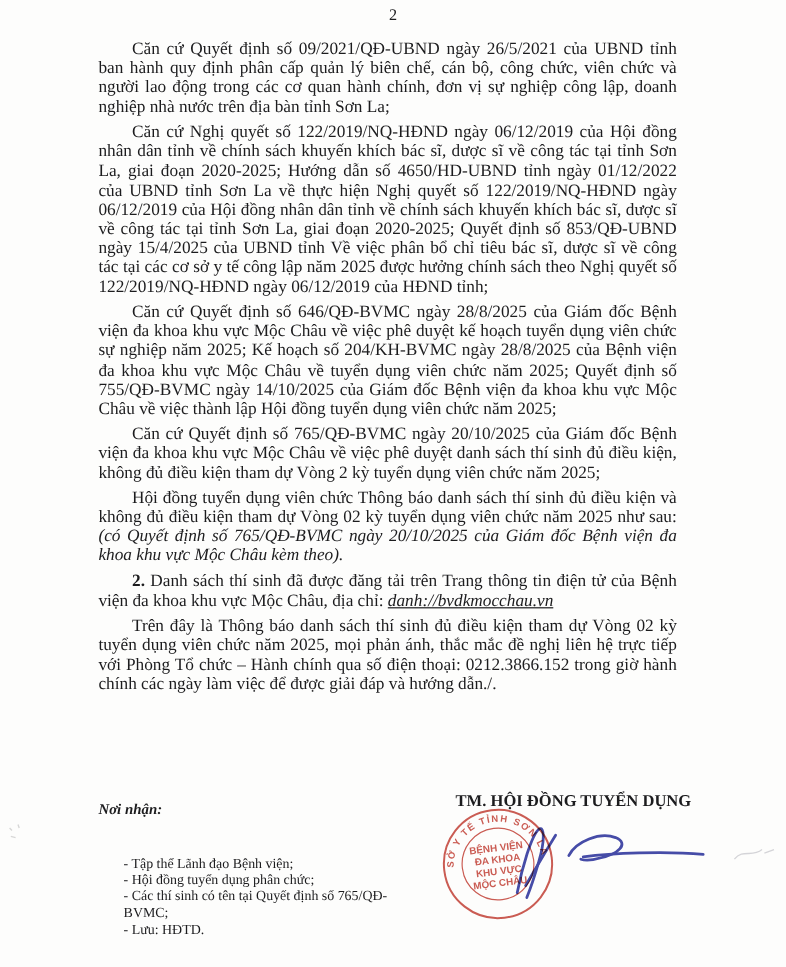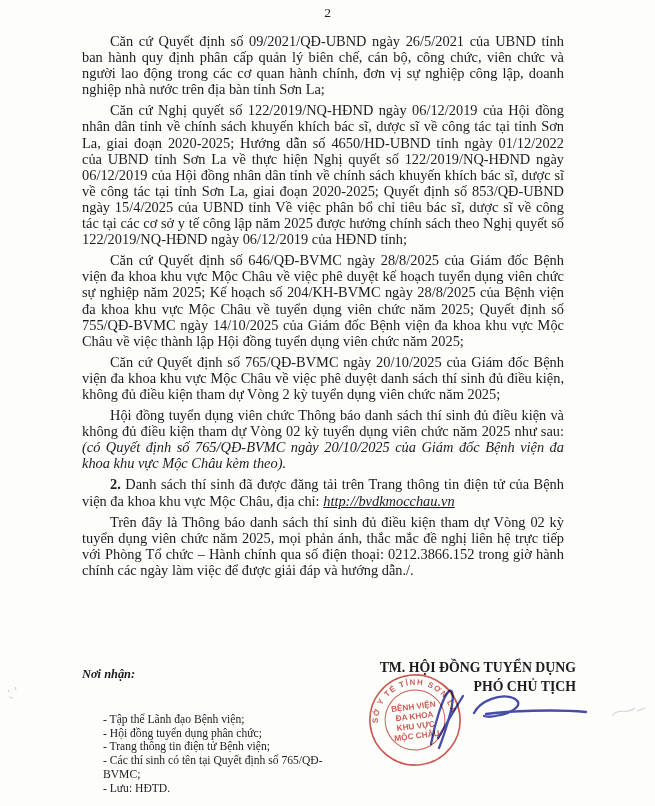--- a/index.html
+++ b/index.html
@@ -56,7 +56,7 @@
     <p><span>Căn cứ Quyết định số 646/QĐ-BVMC ngày 28/8/2025 của Giám đốc Bệnh viện đa khoa khu vực Mộc Châu về việc phê duyệt kế hoạch tuyển dụng viên chức sự nghiệp năm 2025; Kế hoạch số 204/KH-BVMC ngày 28/8/2025 của Bệnh viện đa khoa khu vực Mộc Châu về tuyển dụng viên chức năm 2025; Quyết định số 755/QĐ-BVMC ngày 14/10/2025 của Giám đốc Bệnh viện đa khoa khu vực Mộc Châu về việc thành lập Hội đồng tuyển dụng viên chức năm 2025;</span></p>
     <p><span>Căn cứ Quyết định số 765/QĐ-BVMC ngày 20/10/2025 của Giám đốc Bệnh viện đa khoa khu vực Mộc Châu về việc phê duyệt danh sách thí sinh đủ điều kiện, không đủ điều kiện tham dự Vòng 2 kỳ tuyển dụng viên chức năm 2025;</span></p>
     <p><span>Hội đồng tuyển dụng viên chức Thông báo danh sách thí sinh đủ điều kiện và không đủ điều kiện tham dự Vòng 02 kỳ tuyển dụng viên chức năm 2025 như sau: </span><span class="seg-italic">(có Quyết định số 765/QĐ-BVMC ngày 20/10/2025 của Giám đốc Bệnh viện đa khoa khu vực Mộc Châu kèm theo).</span></p>
-    <p><span class="seg-bold">2.</span><span> Danh sách thí sinh đã được đăng tải trên Trang thông tin điện tử của Bệnh viện đa khoa khu vực Mộc Châu, địa chỉ: </span><span class="seg-link">http://bvdkmocchau.vn</span></p>
+    <p><span class="seg-bold">2.</span><span> Danh sách thí sinh đã được đăng tải trên Trang thông tin điện tử của Bệnh viện đa khoa khu vực Mộc Châu, địa chỉ: </span><span class="seg-link">danh://bvdkmocchau.vn</span></p>
     <p><span>Trên đây là Thông báo danh sách thí sinh đủ điều kiện tham dự Vòng 02 kỳ tuyển dụng viên chức năm 2025, mọi phản ánh, thắc mắc đề nghị liên hệ trực tiếp với Phòng Tổ chức – Hành chính qua số điện thoại: 0212.3866.152 trong giờ hành chính các ngày làm việc để được giải đáp và hướng dẫn./.</span></p>
   </div>
 

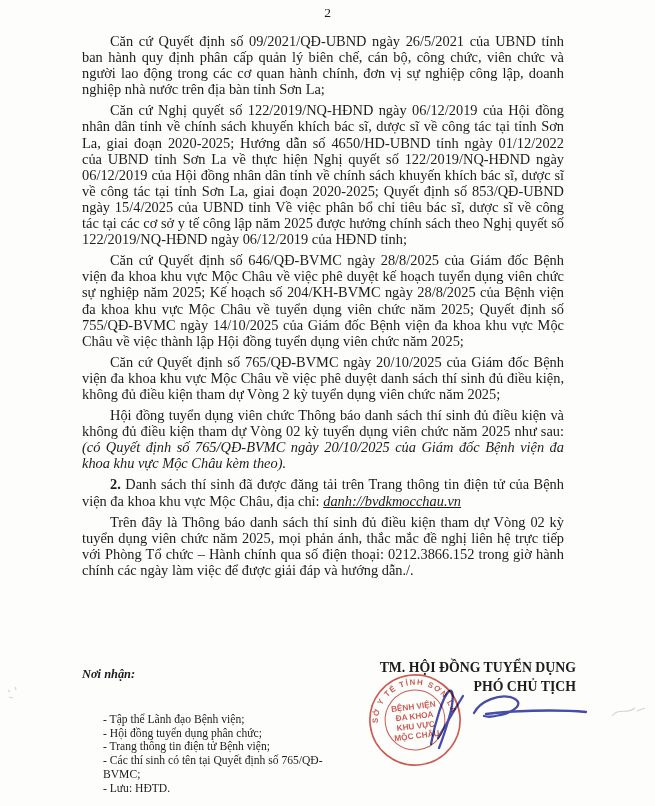--- a/index.html
+++ b/index.html
@@ -72,7 +72,6 @@
   </div>
 
   <div class="sig-authority">TM. HỘI ĐỒNG TUYỂN DỤNG</div>
-  <div class="sig-position">PHÓ CHỦ TỊCH</div>
 
   <svg class="stamp" viewBox="0 0 100 100" aria-hidden="true">
     <defs>

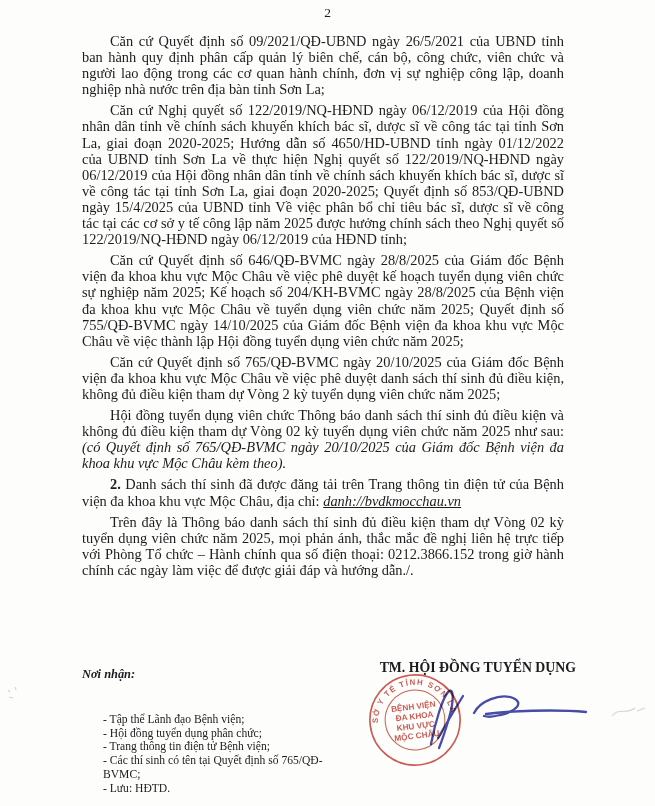--- a/index.html
+++ b/index.html
@@ -65,7 +65,6 @@
     <div class="recipients-items">
       <div>- Tập thể Lãnh đạo Bệnh viện;</div>
       <div>- Hội đồng tuyển dụng phân chức;</div>
-      <div>- Trang thông tin điện tử Bệnh viện;</div>
       <div>- Các thí sinh có tên tại Quyết định số 765/QĐ-BVMC;</div>
       <div>- Lưu: HĐTD.</div>
     </div>

